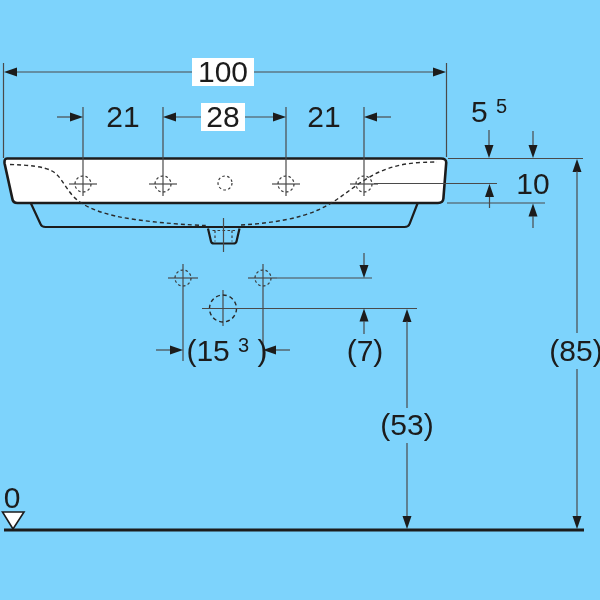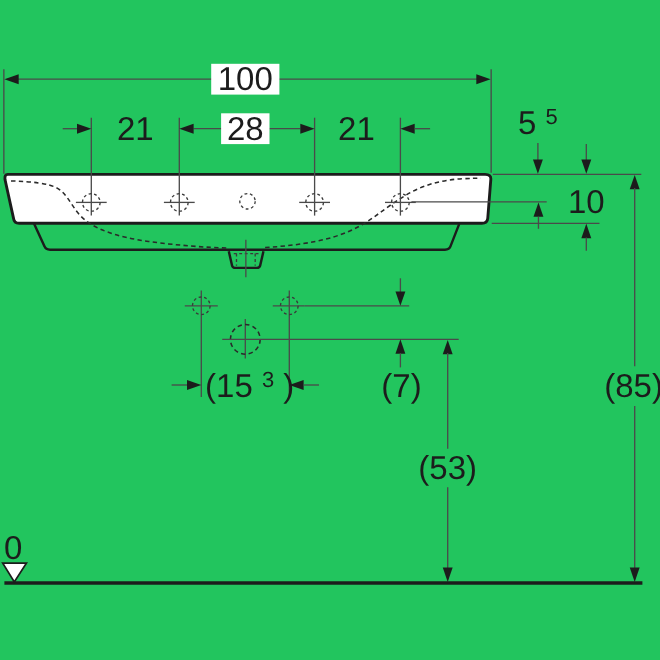--- a/index.html
+++ b/index.html
@@ -3,7 +3,7 @@
 <meta charset="utf-8">
 <style>
   html,body{margin:0;padding:0;background:#ffffff;}
-  .stage{position:relative;width:600px;height:600px;background:#22c55e;overflow:hidden;
+  .stage{position:relative;width:600px;height:600px;background:#7dd3fc;overflow:hidden;
          font-family:"Liberation Sans", sans-serif;}
   svg{position:absolute;left:0;top:0;}
   text{font-family:"Liberation Sans", sans-serif;font-size:30px;fill:#1c1c1c;}

